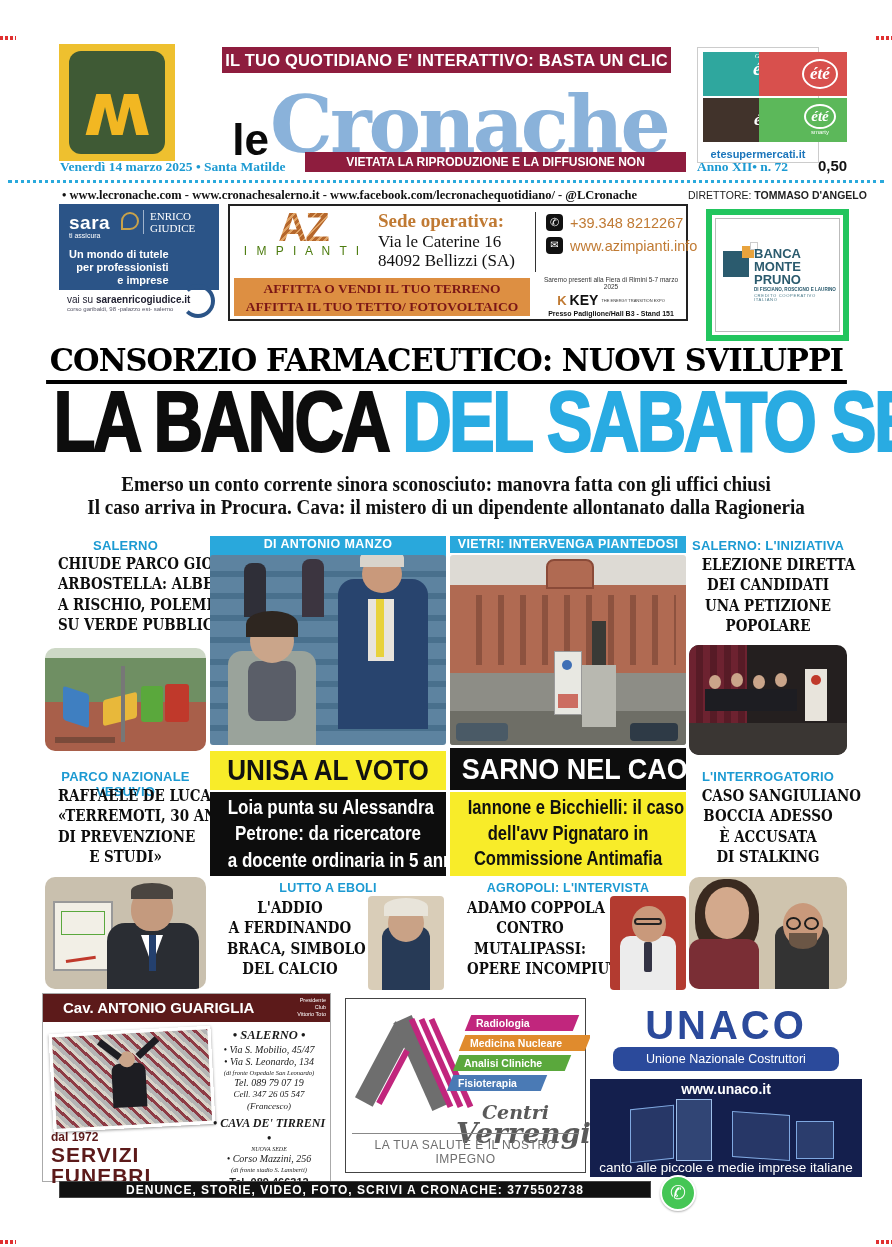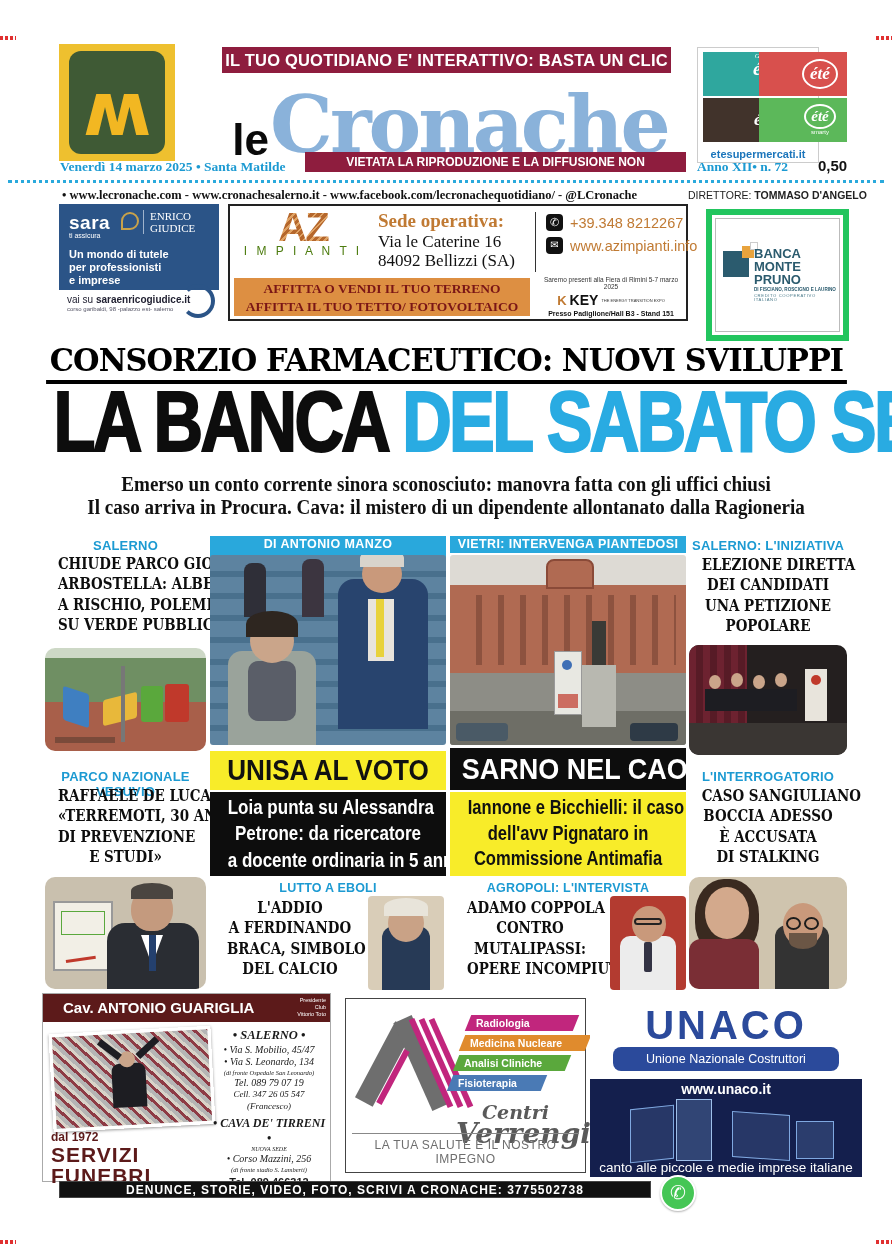--- a/index.html
+++ b/index.html
@@ -87,7 +87,7 @@
       <div>ENRICO</div>
       <div>GIUDICE</div>
     </div>
-    <div class="abs" style="left:10px;top:44px;color:#fff;font-weight:bold;font-size:11px;line-height:1.2;">
+    <div class="abs" style="left:10px;top:44px;color:#fff;font-weight:bold;font-size:11px;line-height:1.2;text-align:right;">
       <div>Un mondo di tutele</div>
       <div>per professionisti</div>
       <div>e imprese</div>

